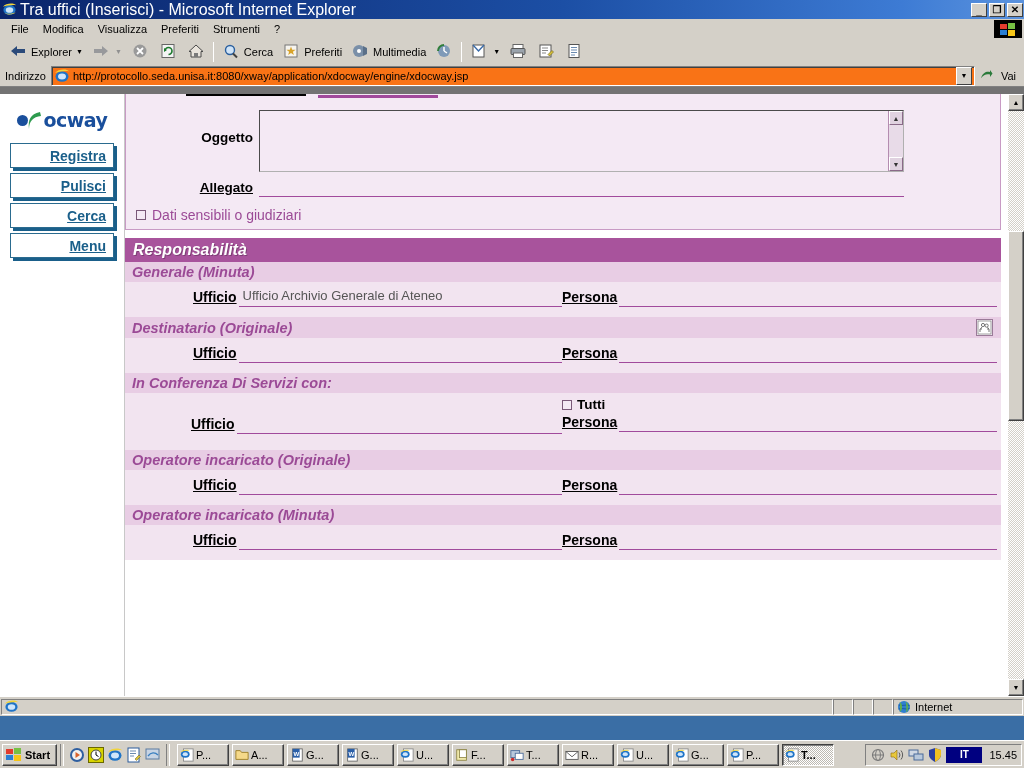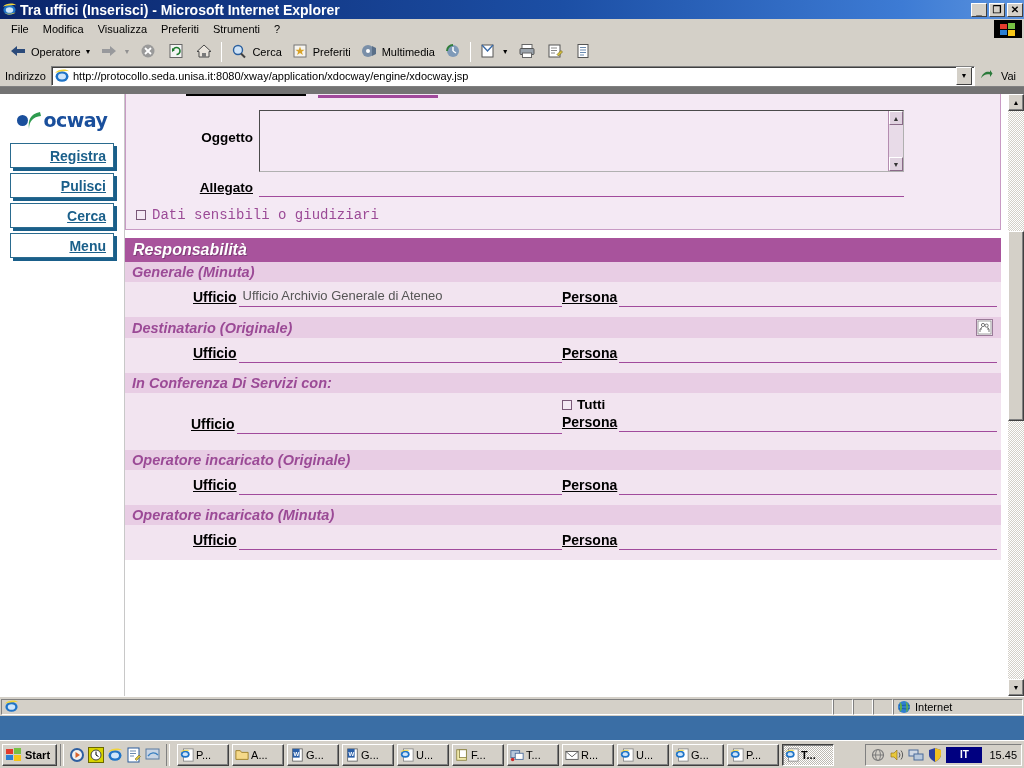--- a/index.html
+++ b/index.html
@@ -32,7 +32,7 @@
     flex: none; position: relative;
   }
   #title-text {
-    color: #fff; font-size: 14px; font-weight: bold;
+    color: #fff; font-size: 16px; font-weight: normal;
     white-space: nowrap; overflow: hidden;
     flex: 1; letter-spacing: 0px;
   }

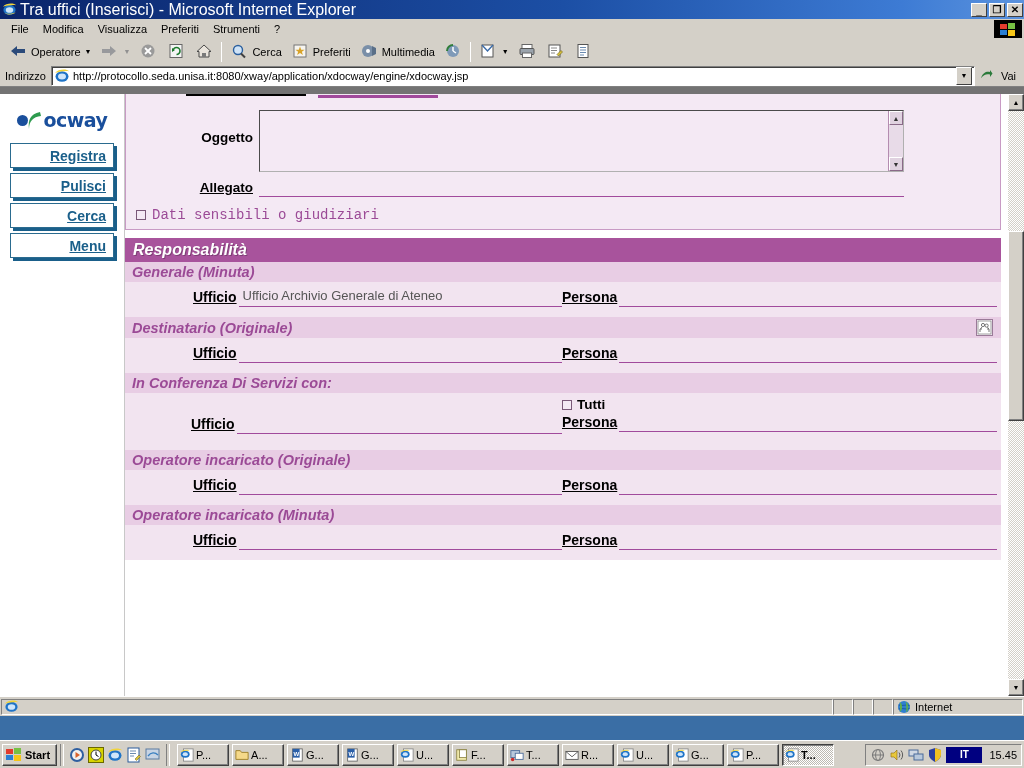--- a/index.html
+++ b/index.html
@@ -407,7 +407,7 @@
           <path d="M3 9 L9 4 L9 7 L17 7 L17 11 L9 11 L9 14 Z" fill="#2b4a7a"></path>
         </svg>
       </span>
-      <span>Operatore</span>
+      <span>Explorer</span>
       <span class="tb-arrow">▼</span>
     </div>
     <div class="tb-item dim">

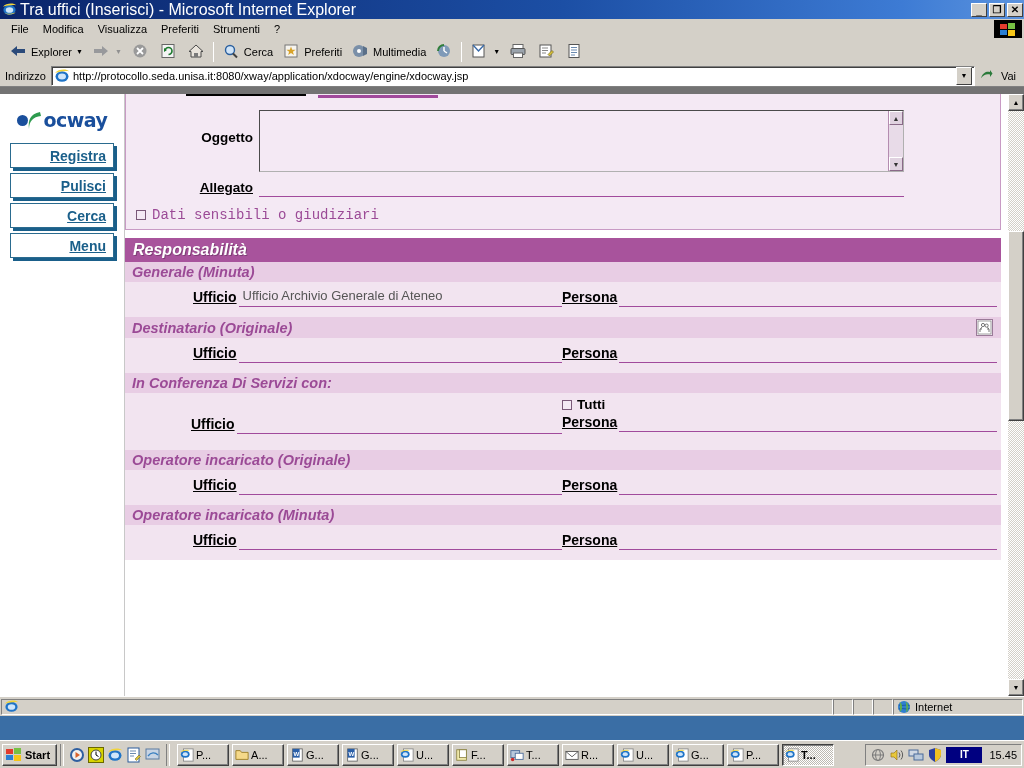--- a/index.html
+++ b/index.html
@@ -97,7 +97,7 @@
   }
   #addr-label { font-size: 11px; padding: 0 5px 0 3px; color: #000; }
   #addr-field {
-    flex: 1; height: 20px; background: #ffffff;
+    flex: 1; height: 20px; background: #f97316;
     border: 1px solid #808080;
     border-right-color:#fff; border-bottom-color:#fff;
     box-shadow: inset 1px 1px 0 #404040;

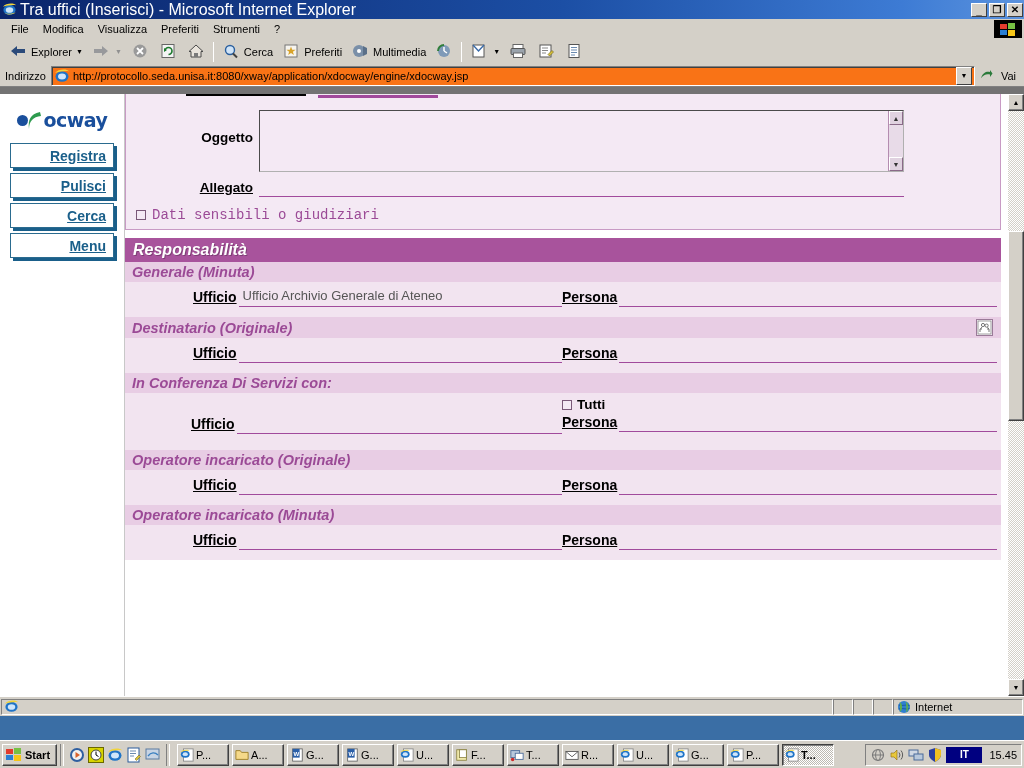--- a/index.html
+++ b/index.html
@@ -595,7 +595,7 @@
             <div class="uline" style="width:645px;"></div>
           </div>
 
-          <div class="chkrow" style="padding-top:8px;padding-bottom:6px;font-family:Liberation Mono, monospace;">
+          <div class="chkrow" style="padding-top:8px;padding-bottom:6px;">
             <span class="cb"></span>
             <span class="chktext">Dati sensibili o giudiziari</span>
           </div>

